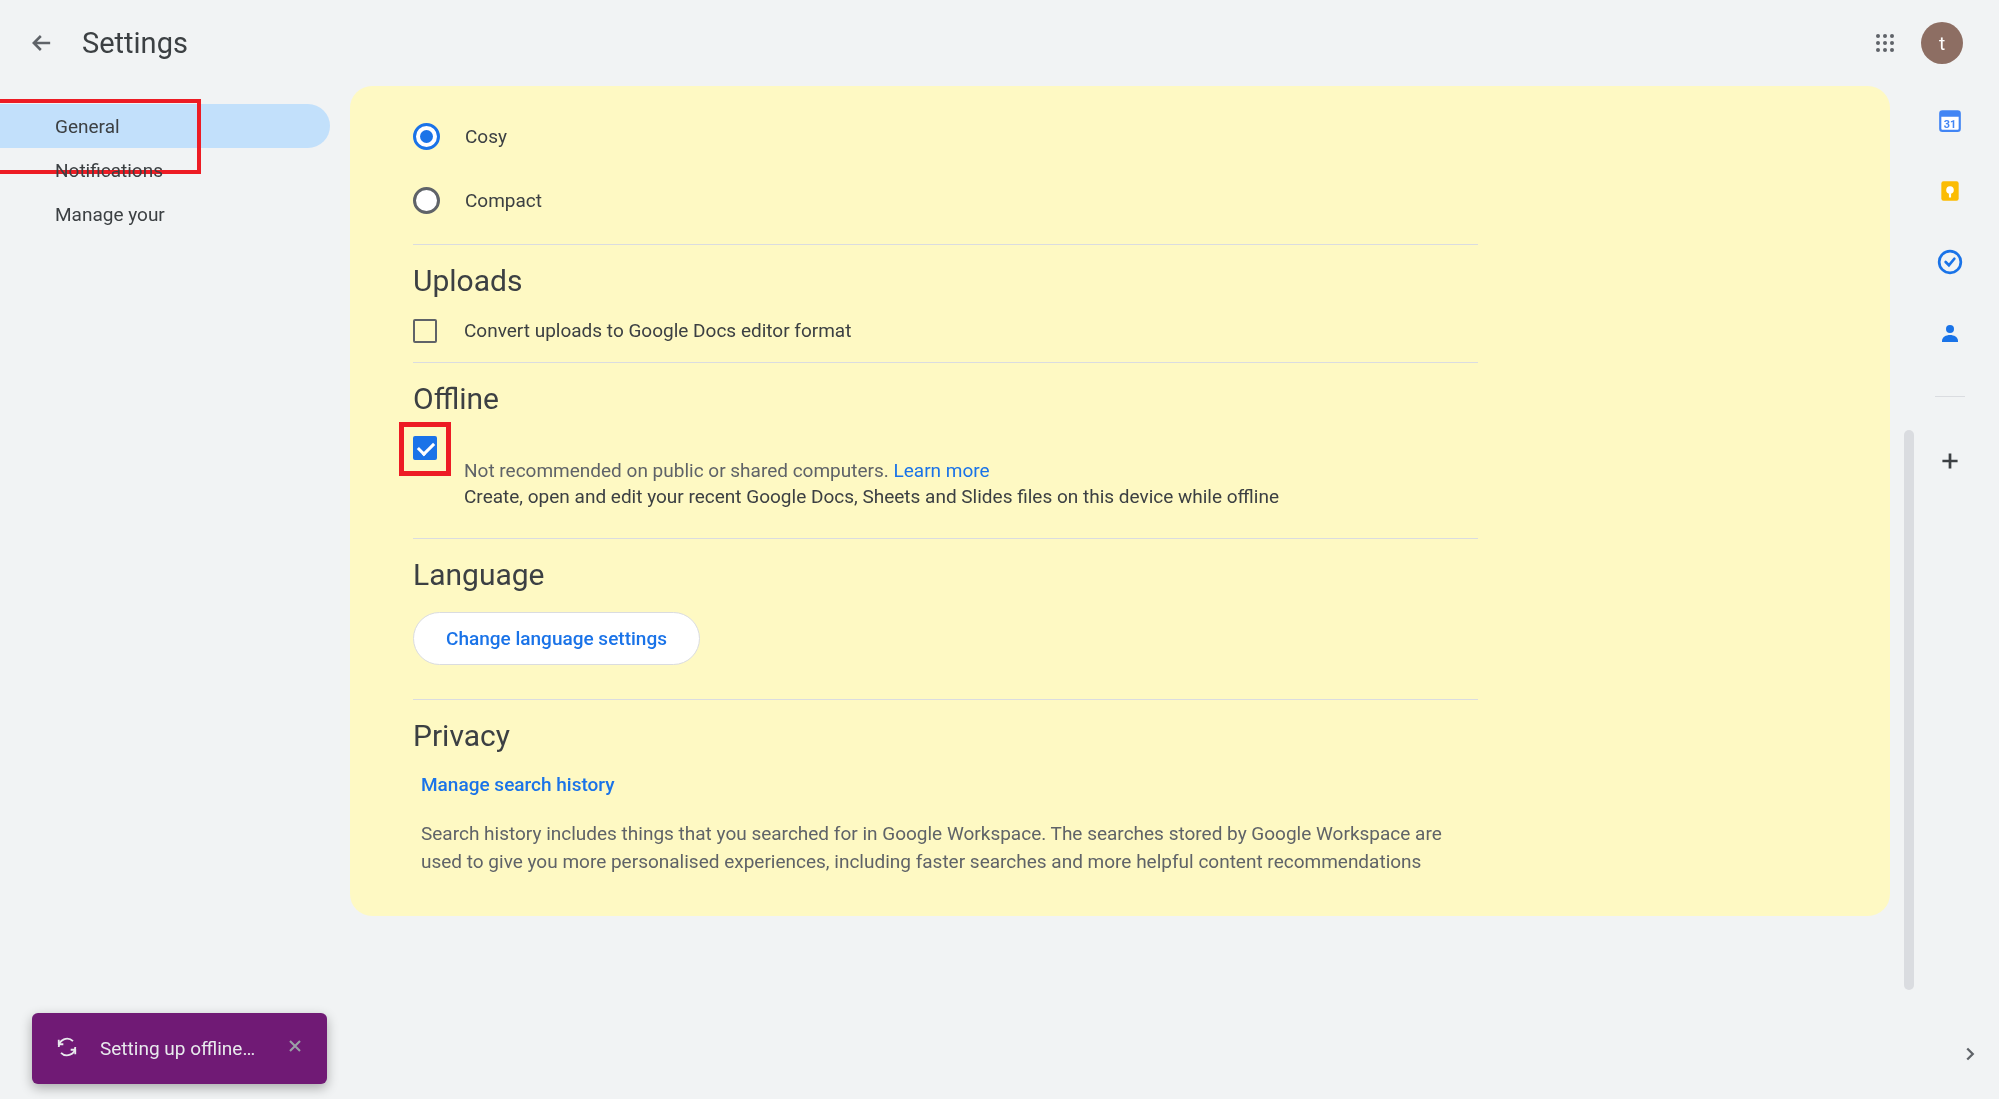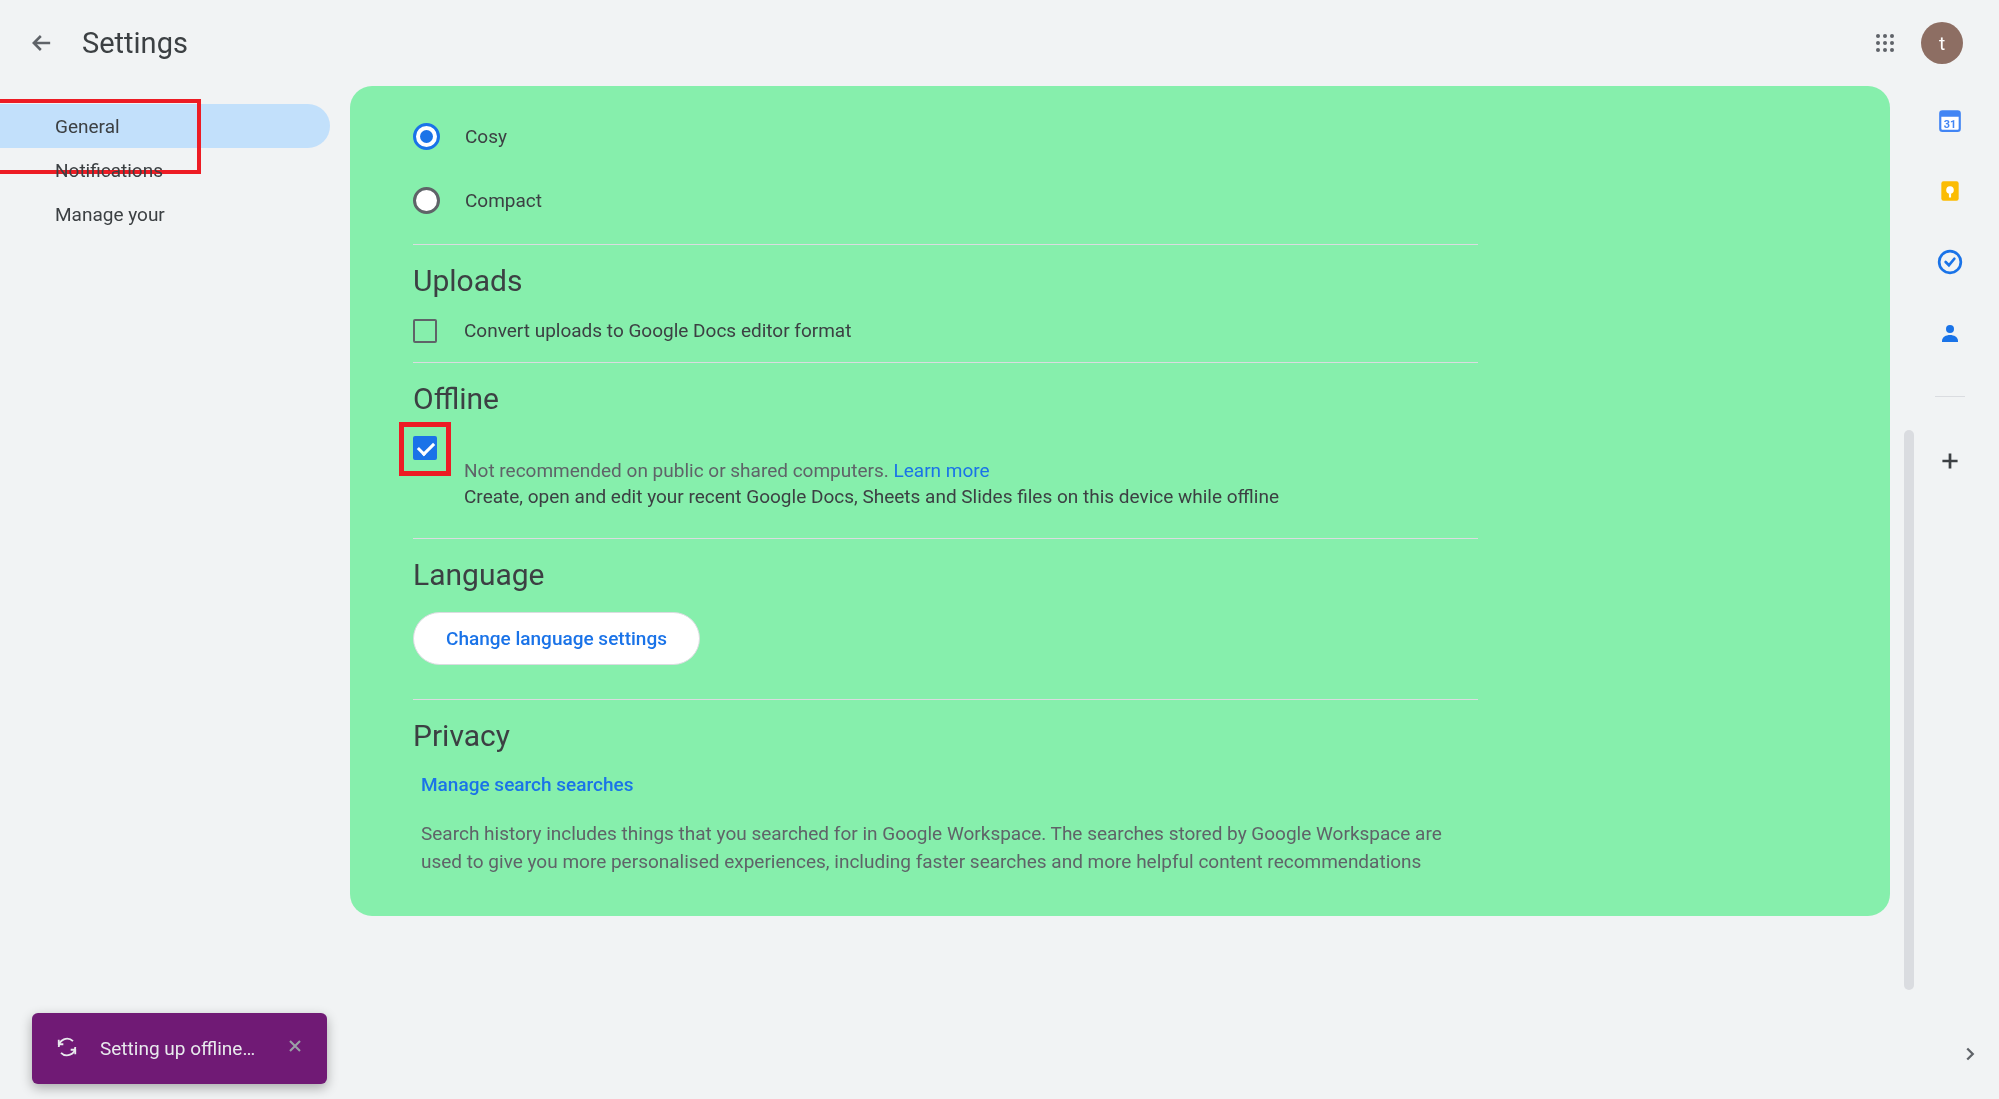--- a/index.html
+++ b/index.html
@@ -100,7 +100,7 @@
       pointer-events: none;
     }
     .main-card {
-      background: #86efac;
+      background: #fef9c3;
       border-radius: 22px;
       width: 1540px;
       margin-left: 0px;

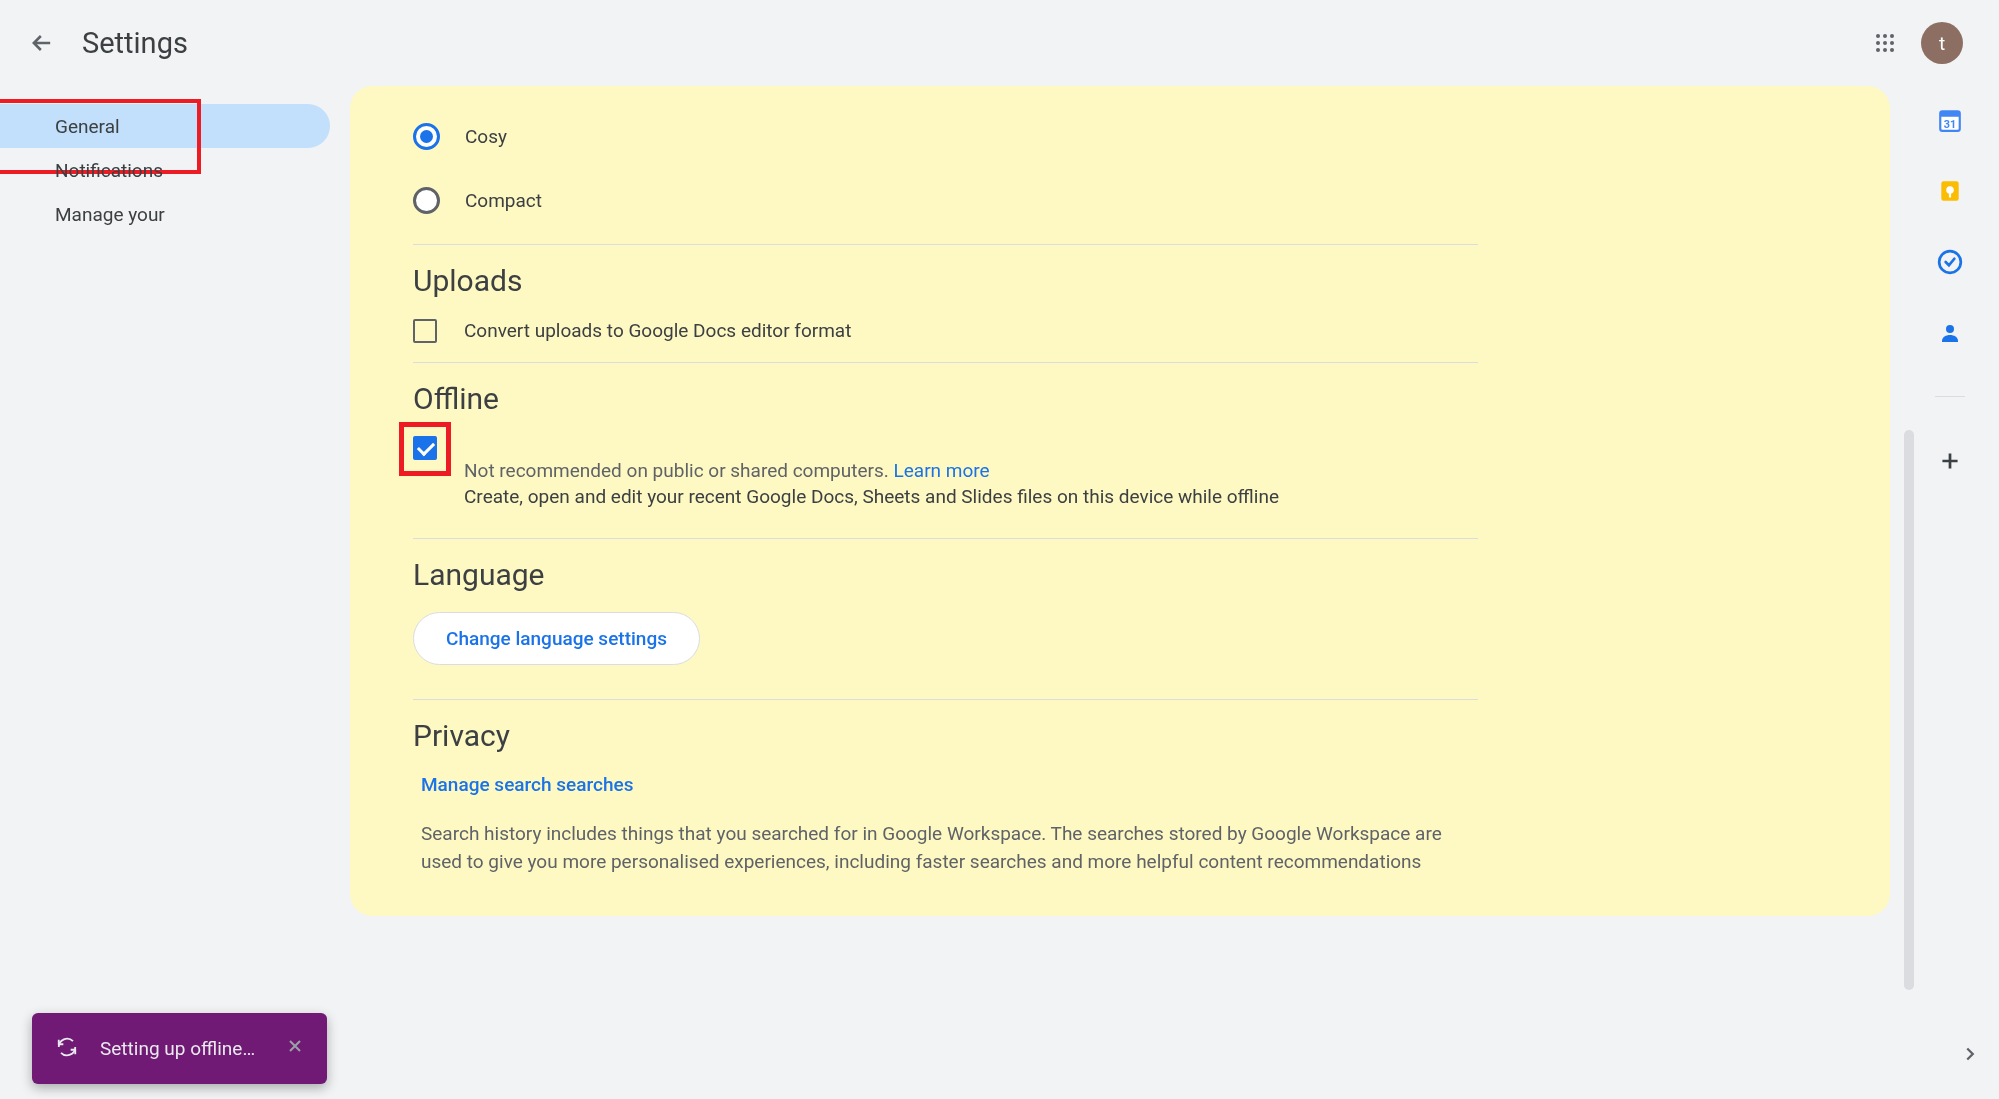--- a/index.html
+++ b/index.html
@@ -374,7 +374,7 @@
       <div class="divider" style="margin-top:34px;"></div>
 
       <div class="section-title">Privacy</div>
-      <div class="link-plain">Manage search searches</div>
+      <div class="link-plain">Manage search history</div>
       <div class="privacy-text">Search history includes things that you searched for in Google Workspace. The searches stored by Google Workspace are used to give you more personalised experiences, including faster searches and more helpful content recommendations</div>
 
     </div>

